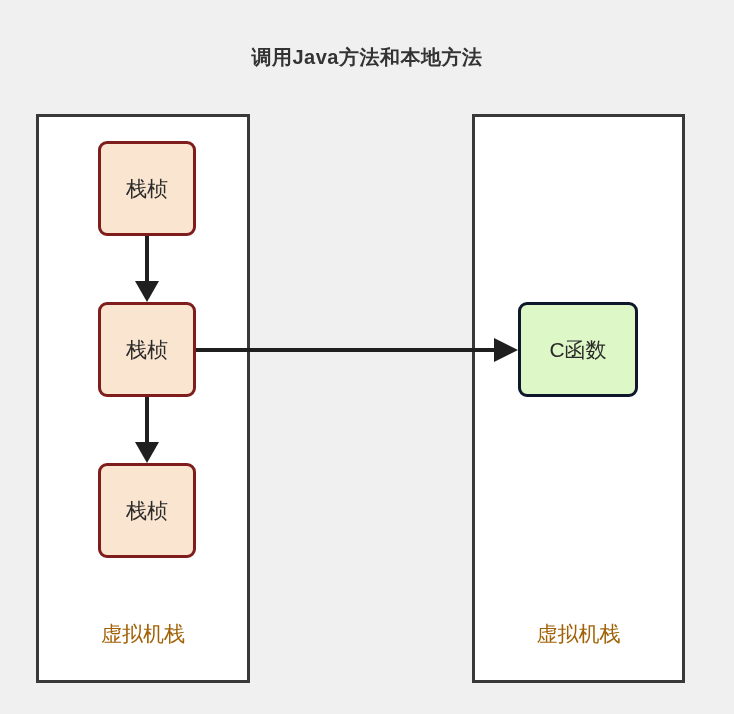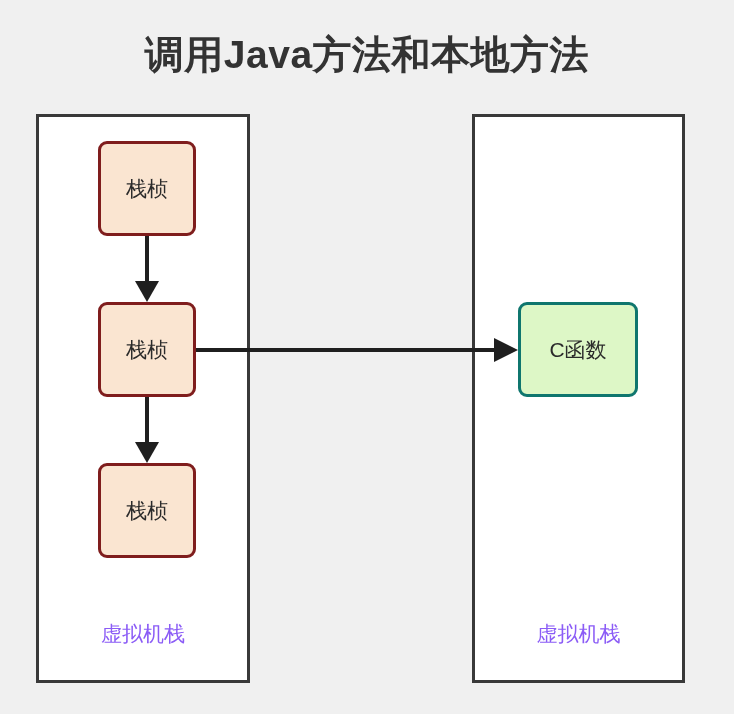--- a/index.html
+++ b/index.html
@@ -23,10 +23,10 @@
   .diagram-title {
     position: absolute;
     left: 0;
-    top: 28px;
+    top: 44px;
     width: 734px;
     text-align: center;
-    font-size: 39px;
+    font-size: 20px;
     font-weight: bold;
     color: #333333;
     letter-spacing: 0.5px;

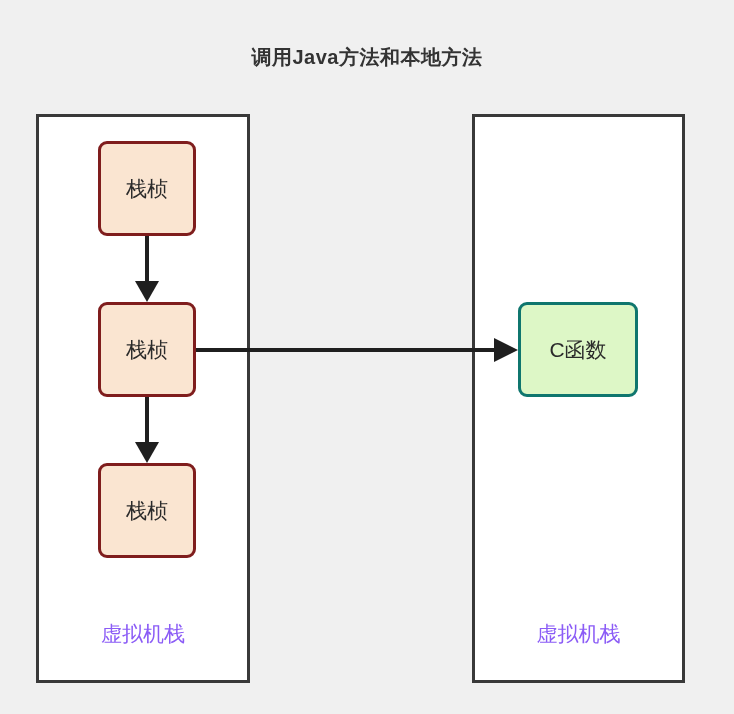--- a/index.html
+++ b/index.html
@@ -98,7 +98,7 @@
     width: 120px;
     height: 95px;
     background: #ddf7c6;
-    border: 3px solid #0f766e;
+    border: 3px solid #0f172a;
     border-radius: 9px;
     box-sizing: border-box;
     display: flex;

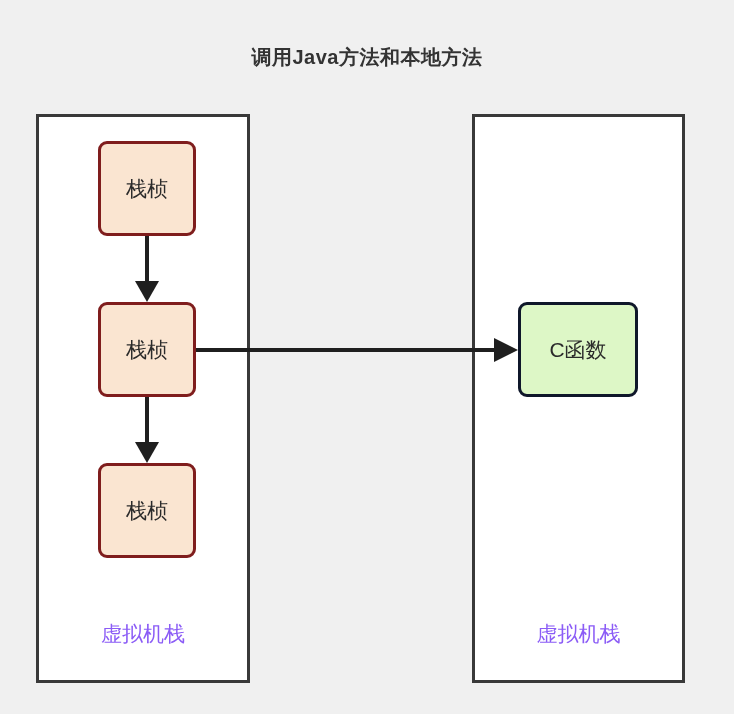--- a/index.html
+++ b/index.html
@@ -57,7 +57,7 @@
   .container-label {
     position: absolute;
     font-size: 21px;
-    color: #8b5cf6;
+    color: #a16207;
     text-align: center;
     white-space: nowrap;
   }

